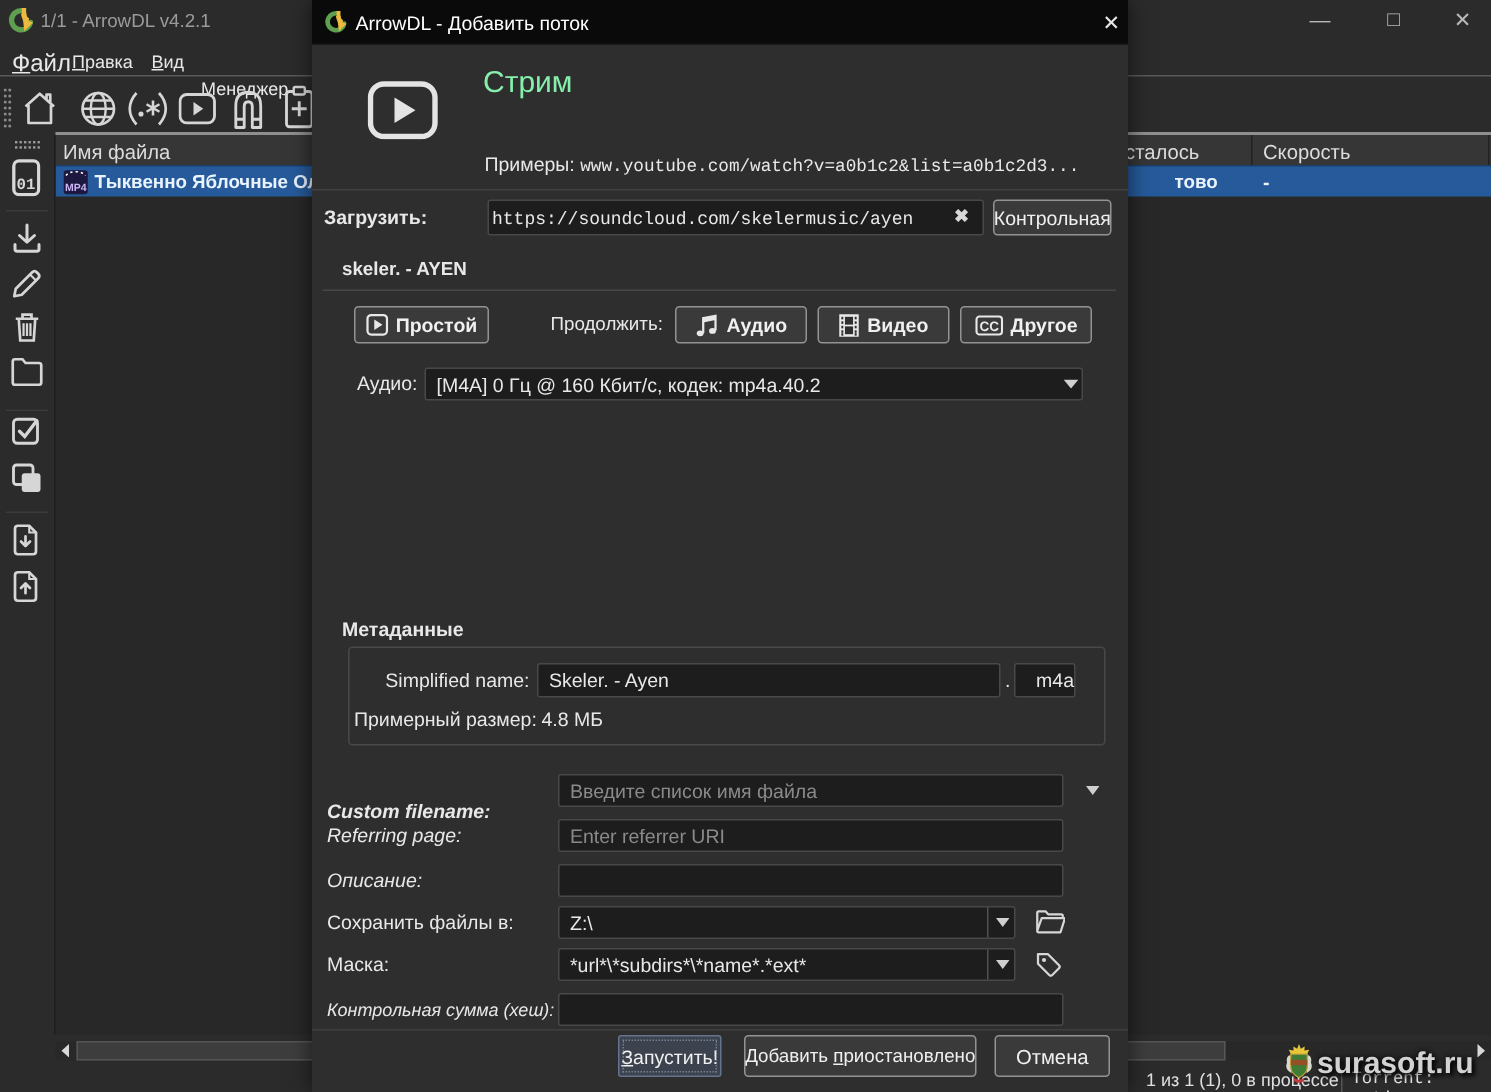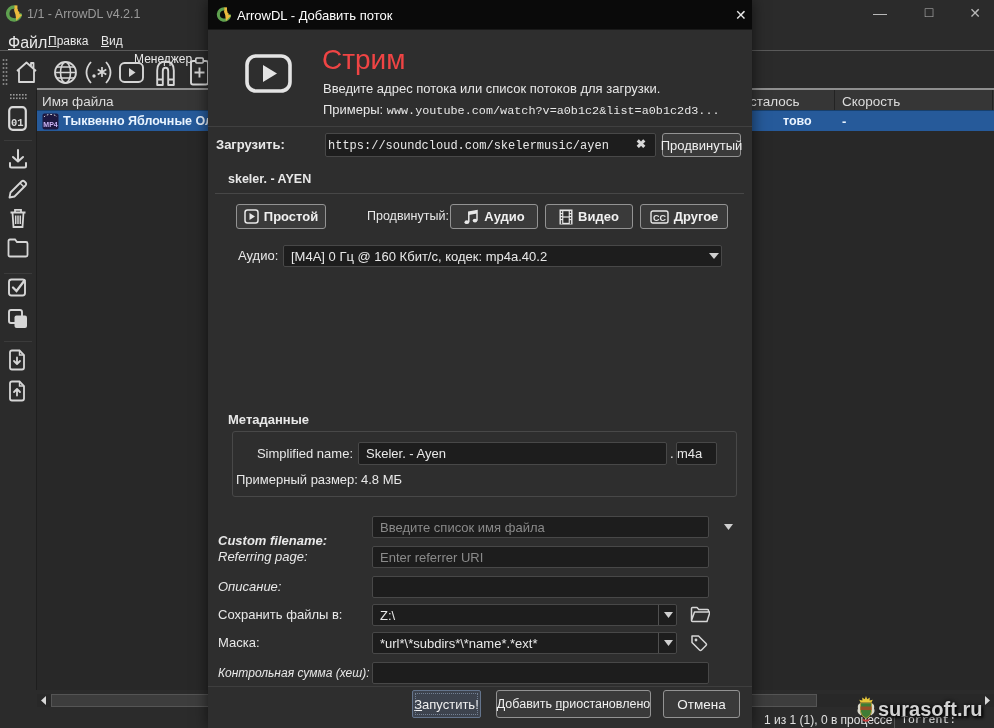--- a/index.html
+++ b/index.html
@@ -226,7 +226,7 @@
         <path d="M18 11 L18 28 L32 19.5 Z" fill="#e4e4e4"></path>
       </svg>
     </div>
-  <div class="abs" style="left:114px;top:44px;font-size:28px;font-weight:300;color:#ef4444;">Стрим</div>
+  <div class="abs" style="left:114px;top:44px;font-size:20px;font-weight:300;color:#86efac;">Стрим</div>
   <div class="abs" style="left:115px;top:81px;font-size:13px;color:#e8e8e8;">Введите адрес потока или список потоков для загрузки.</div>
   <div class="abs" style="left:115px;top:102px;font-size:13px;color:#e8e8e8;white-space:nowrap;">Примеры: <span class="mono" style="font-size:11.8px;">www.youtube.com/watch?v=a0b1c2&amp;list=a0b1c2d3...</span></div>
   <div class="abs" style="left:0;top:126px;width:544px;height:1px;background:#404040;"></div>

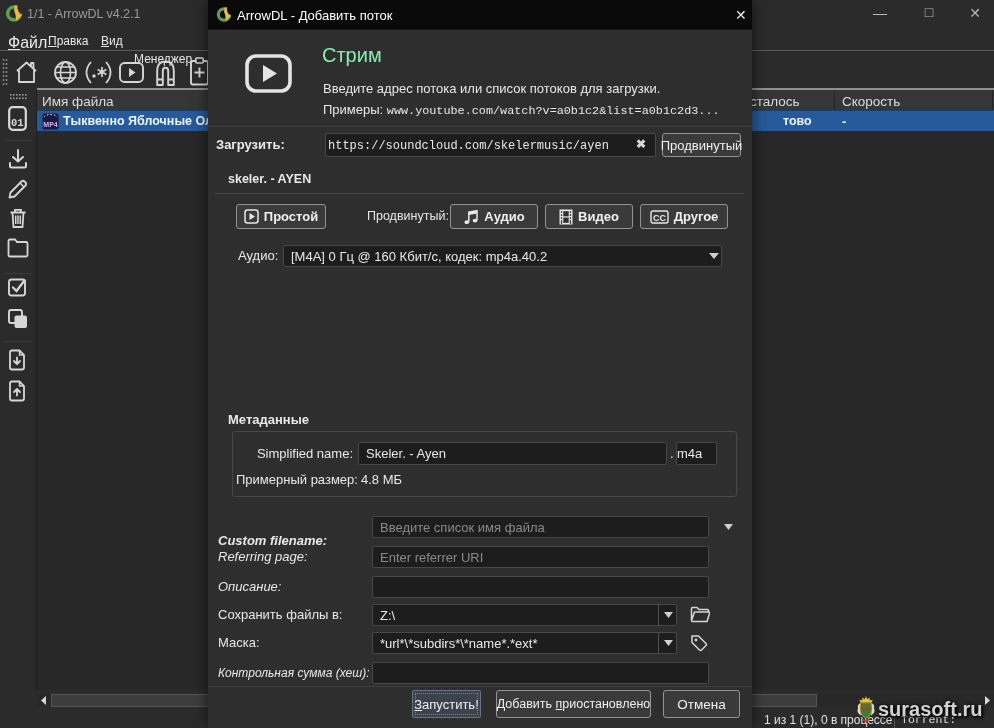--- a/index.html
+++ b/index.html
@@ -227,7 +227,6 @@
       </svg>
     </div>
   <div class="abs" style="left:114px;top:44px;font-size:20px;font-weight:300;color:#86efac;">Стрим</div>
-  <div class="abs" style="left:115px;top:81px;font-size:13px;color:#e8e8e8;">Введите адрес потока или список потоков для загрузки.</div>
   <div class="abs" style="left:115px;top:102px;font-size:13px;color:#e8e8e8;white-space:nowrap;">Примеры: <span class="mono" style="font-size:11.8px;">www.youtube.com/watch?v=a0b1c2&amp;list=a0b1c2d3...</span></div>
   <div class="abs" style="left:0;top:126px;width:544px;height:1px;background:#404040;"></div>
 

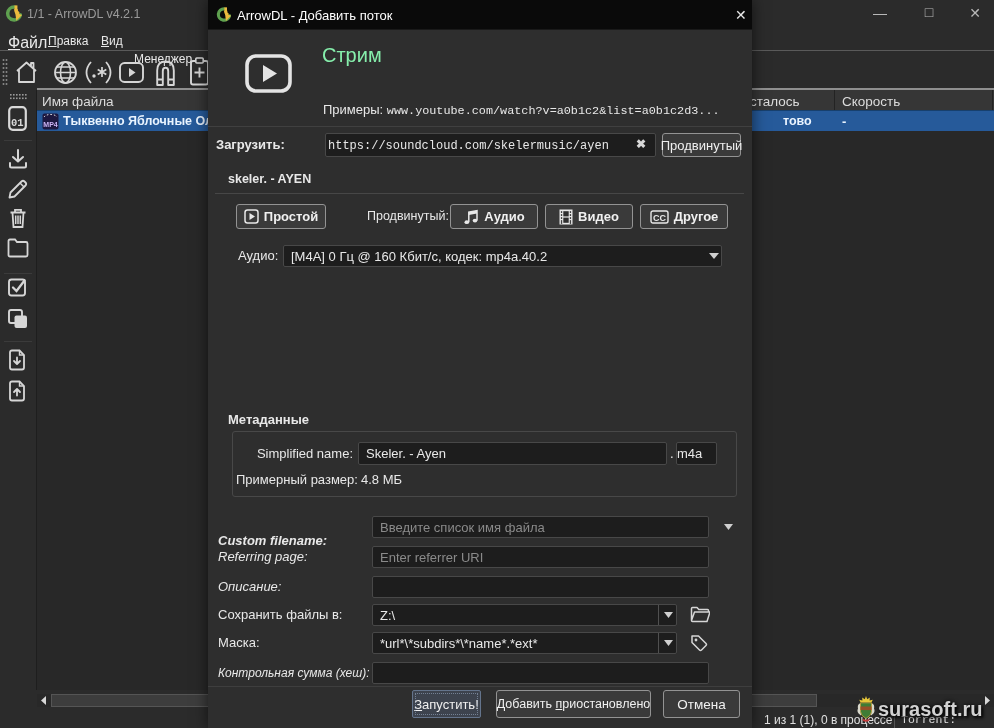--- a/index.html
+++ b/index.html
@@ -234,7 +234,7 @@
   <div class="abs inp" style="left:117px;top:133px;width:331px;height:24px;"></div>
   <div class="abs mono" style="left:120px;top:139px;font-size:12px;">https://soundcloud.com/skelermusic/ayen</div>
   <div class="abs" style="left:428px;top:137px;font-size:12px;font-weight:bold;color:#d8d8d8;">✖</div>
-  <div class="abs btn" style="left:454px;top:133px;width:79px;height:24px;font-size:13px;">Продвинутый</div>
+  <div class="abs btn" style="left:454px;top:133px;width:79px;height:24px;font-size:13px;">Контрольная</div>
 
   <div class="abs" style="left:20px;top:172px;font-size:12.5px;font-weight:bold;">skeler. - AYEN</div>
   <div class="abs" style="left:7px;top:193px;width:529px;height:1px;background:#474747;"></div>

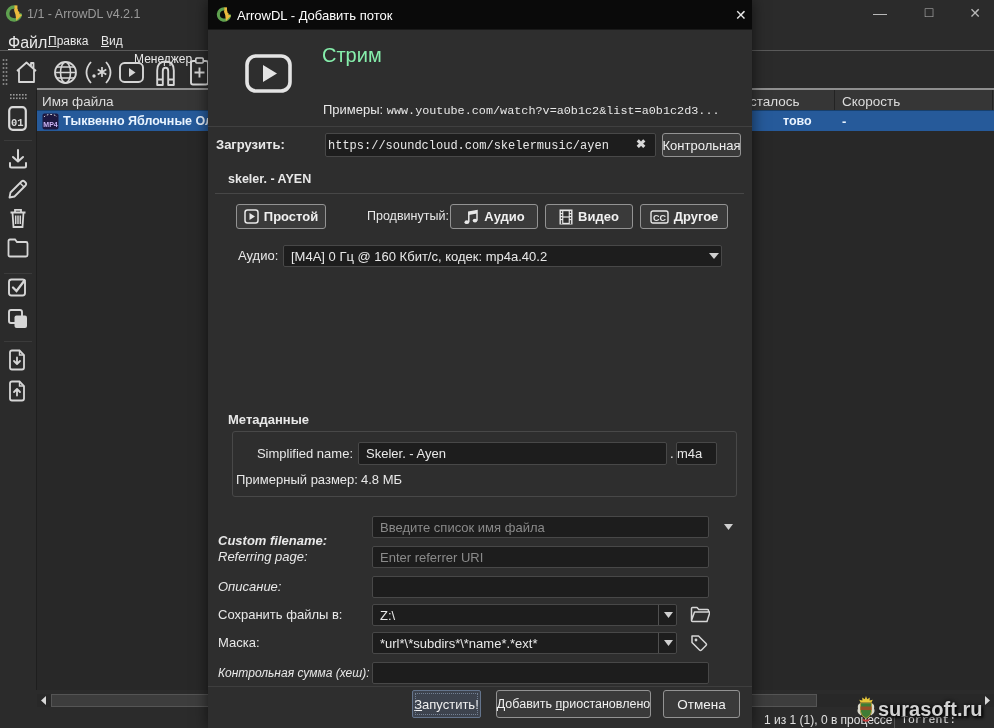--- a/index.html
+++ b/index.html
@@ -245,7 +245,7 @@
           <path d="M5.5 4 L11 7.5 L5.5 11 Z" fill="#e8e8e8"></path>
         </svg>
       </span>Простой</div>
-  <div class="abs" style="left:159px;top:209px;font-size:12.5px;">Продвинутый:</div>
+  <div class="abs" style="left:159px;top:209px;font-size:12.5px;">Продолжить:</div>
   <div class="abs btn" style="left:242px;top:204px;width:88px;height:25px;font-size:13px;font-weight:bold;gap:5px;"><span id="ic-audio">
         <svg width="16" height="16" viewBox="0 0 16 16">
           <path d="M5.8 13 L5.8 3.2 L14 1.6 L14 11.4" fill="none" stroke="#e8e8e8" stroke-width="1.5"></path>

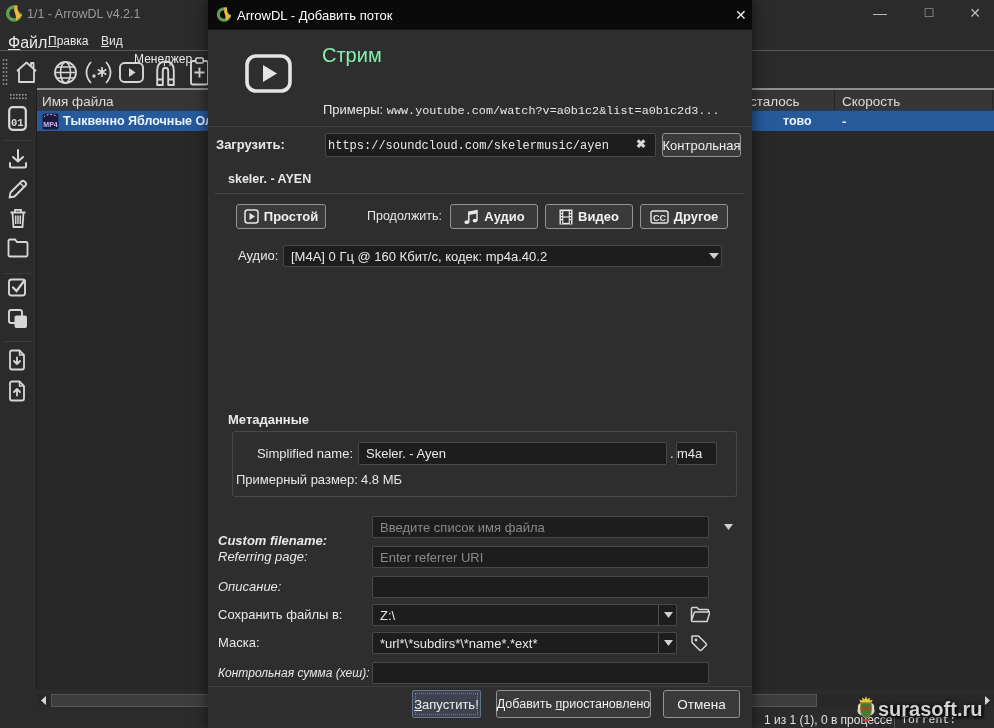--- a/index.html
+++ b/index.html
@@ -293,7 +293,7 @@
   <div class="abs inp" style="left:150px;top:442px;width:309px;height:23px;"></div>
   <div class="abs" style="left:158px;top:446px;font-size:13px;">Skeler. - Ayen</div>
   <div class="abs" style="left:462px;top:446px;font-size:13px;">.</div>
-  <div class="abs inp" style="left:468px;top:442px;width:41px;height:23px;text-align:left;font-size:13px;line-height:21px;">m4a</div>
+  <div class="abs inp" style="left:468px;top:442px;width:41px;height:23px;text-align:right;font-size:13px;line-height:21px;">m4a</div>
   <div class="abs" style="left:28px;top:472px;font-size:13px;">Примерный размер:</div>
   <div class="abs" style="left:153px;top:472px;font-size:13px;">4.8 МБ</div>
 

